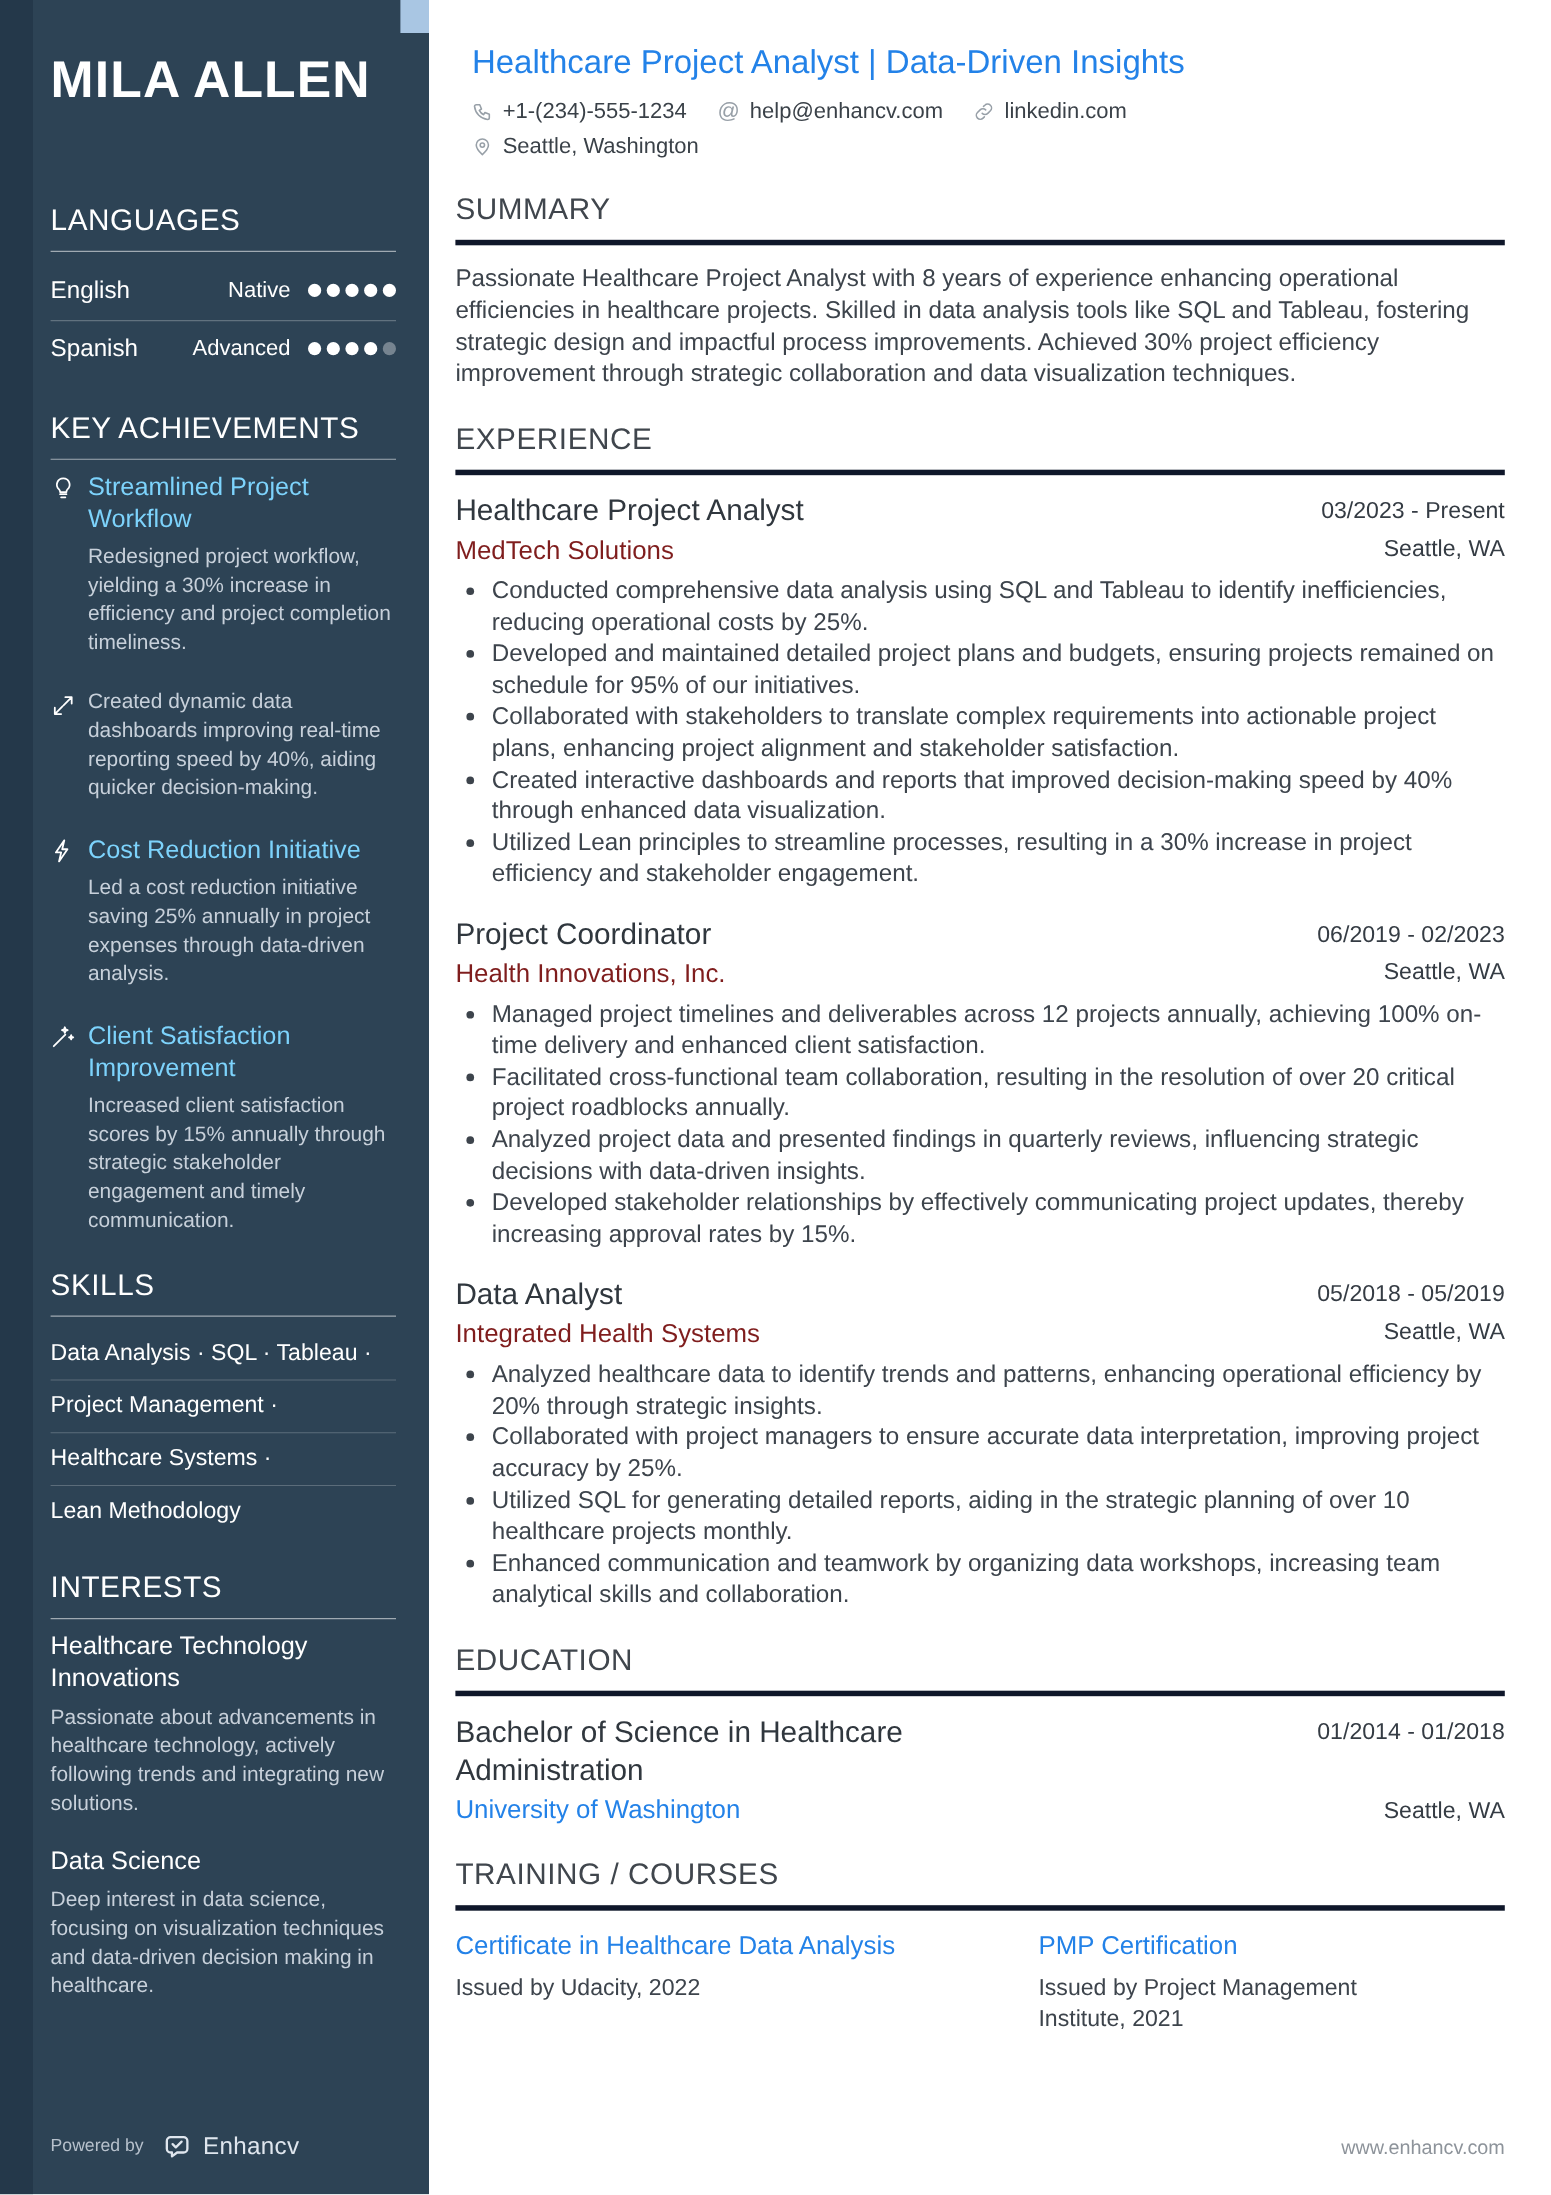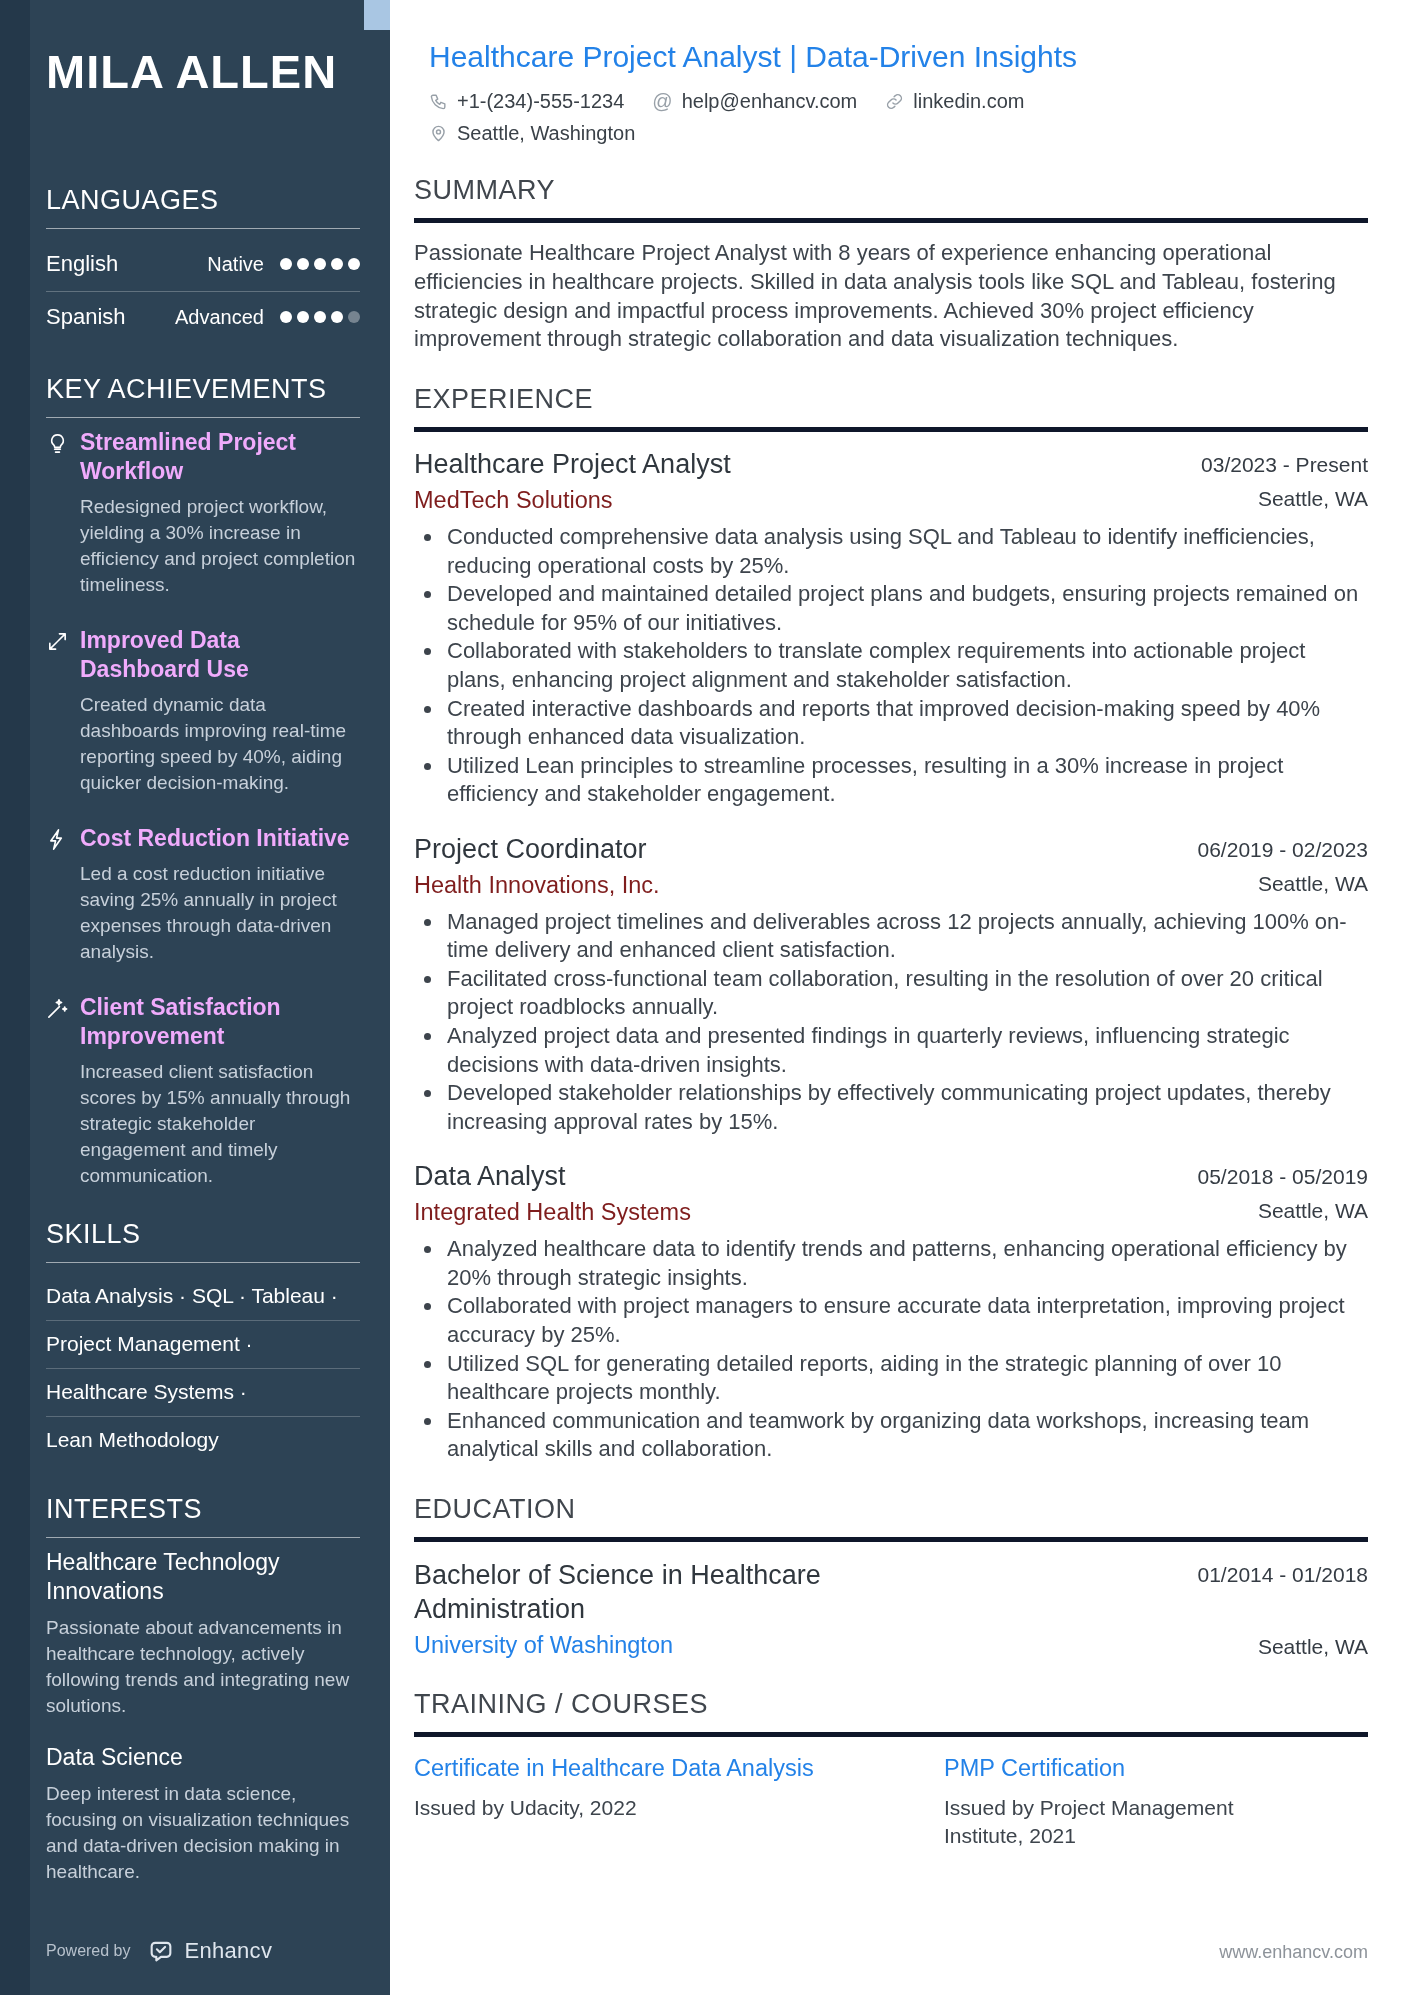--- a/index.html
+++ b/index.html
@@ -33,7 +33,7 @@
 
   .ach-item { display:flex; margin-bottom:28px; }
   .ach-icon { width:34px; flex-shrink:0; padding-top:4px; }
-  .ach-title { font-size:23px; line-height:1.26; margin-bottom:8px; color:#f0abfc;font-weight:bold; }
+  .ach-title { font-size:23px; line-height:1.26; margin-bottom:8px; color:#7dd3fc; }
   .ach-desc { font-size:19px; line-height:1.37; color:#c7d0da; }
 
   .skill-line { font-size:21px; padding:11px 0 12px; border-bottom:1px solid rgba(255,255,255,.22); color:#fff; }

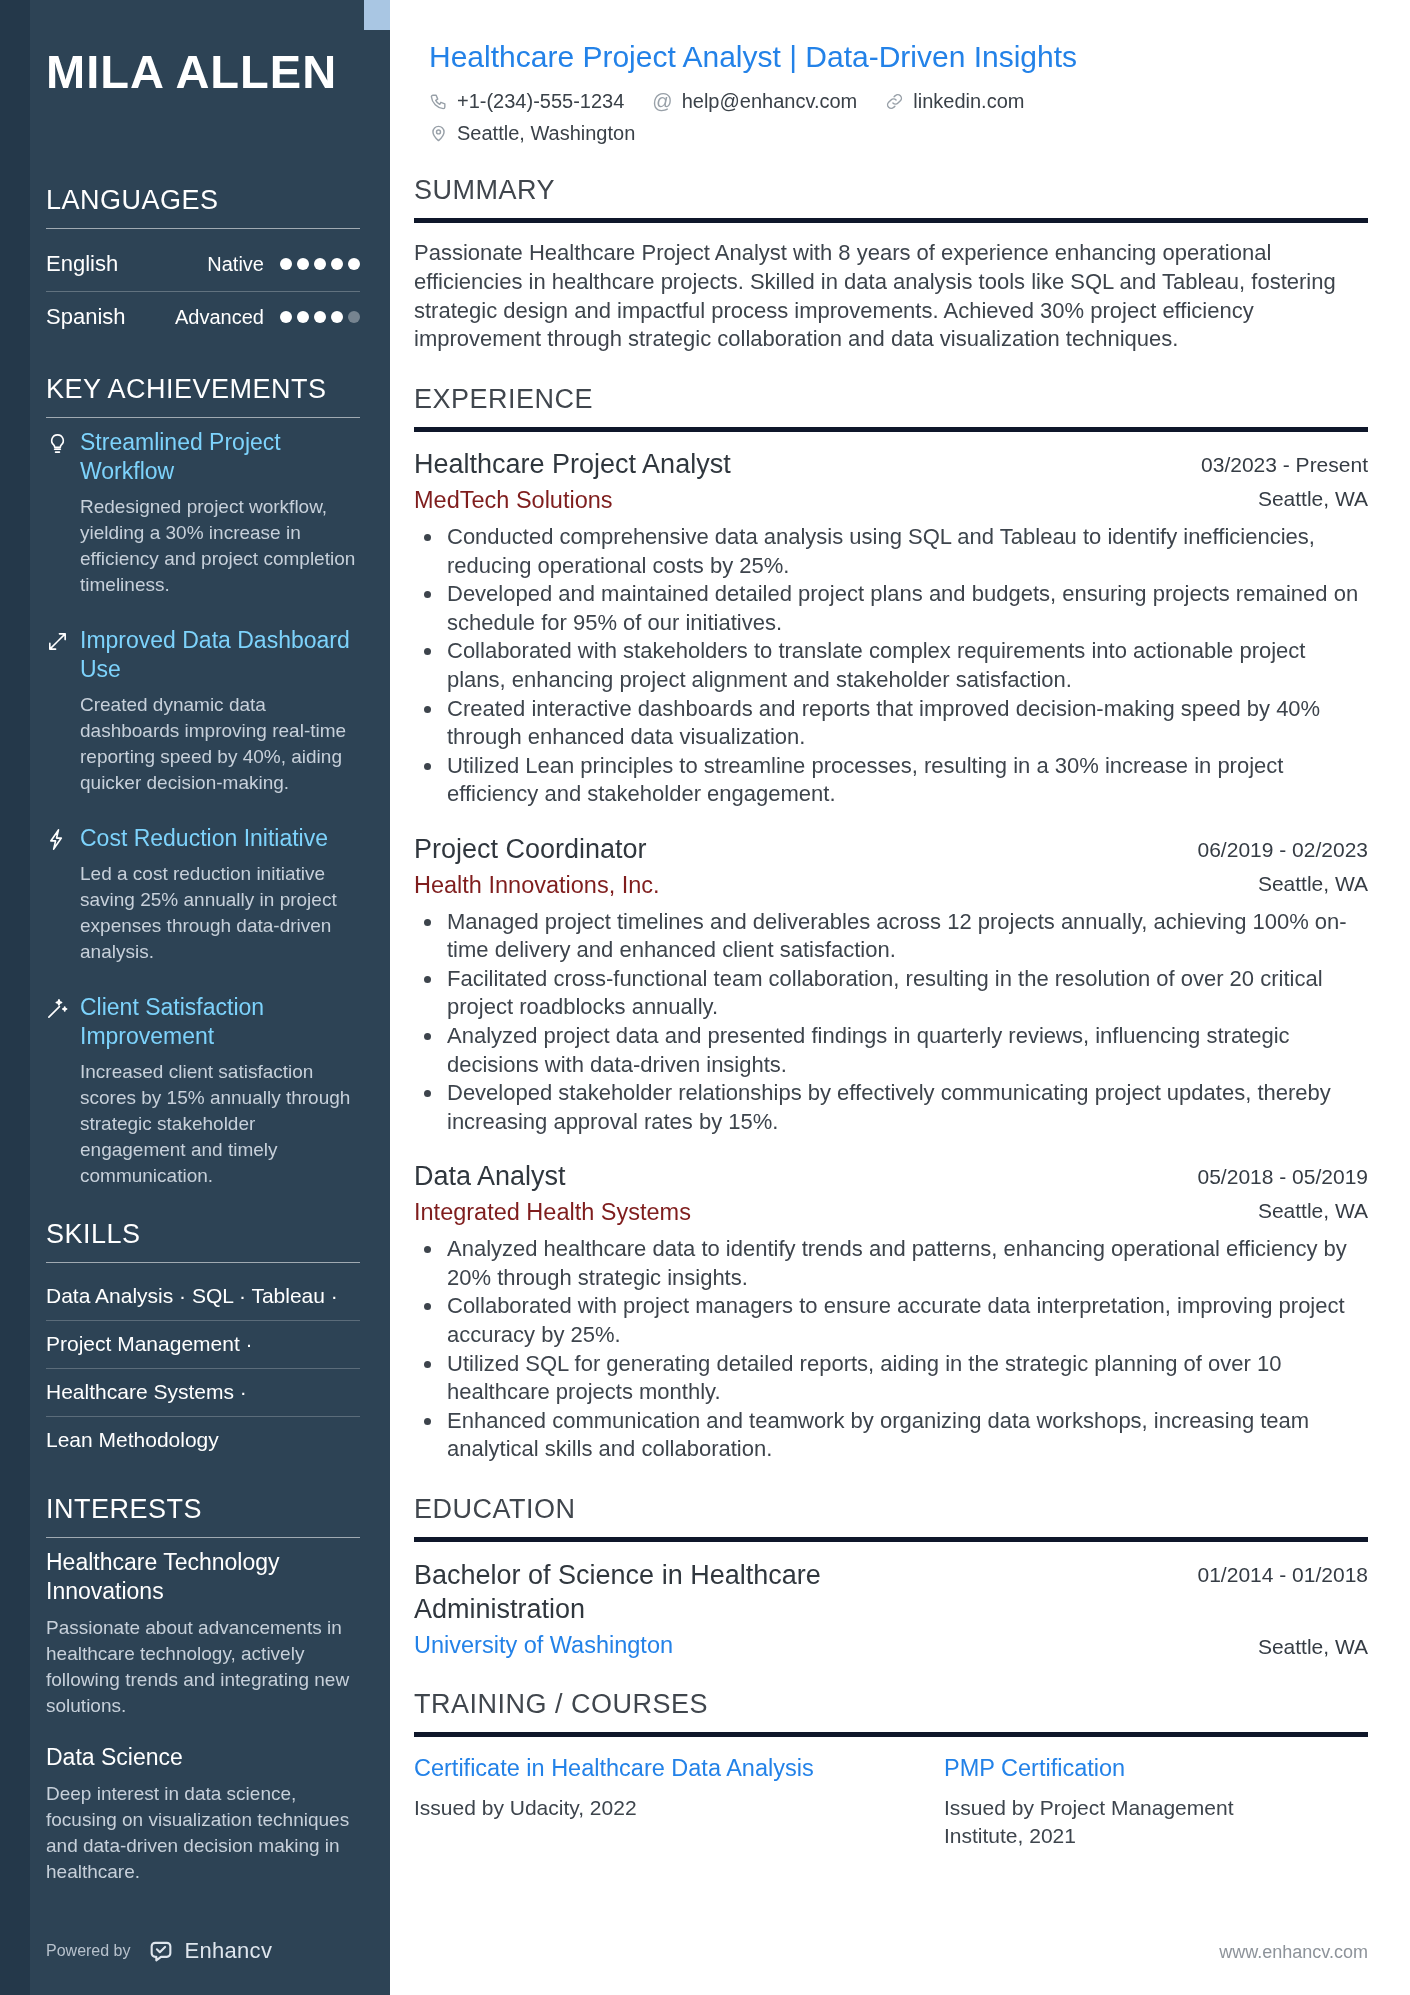--- a/index.html
+++ b/index.html
@@ -142,7 +142,6 @@
               </svg>
           </span>
           <div class="ach-body">
-            <div class="ach-title">Improved Data Dashboard Use</div>
             <div class="ach-desc">Created dynamic data dashboards improving real-time reporting speed by 40%, aiding quicker decision-making.</div>
           </div>
         </div>

